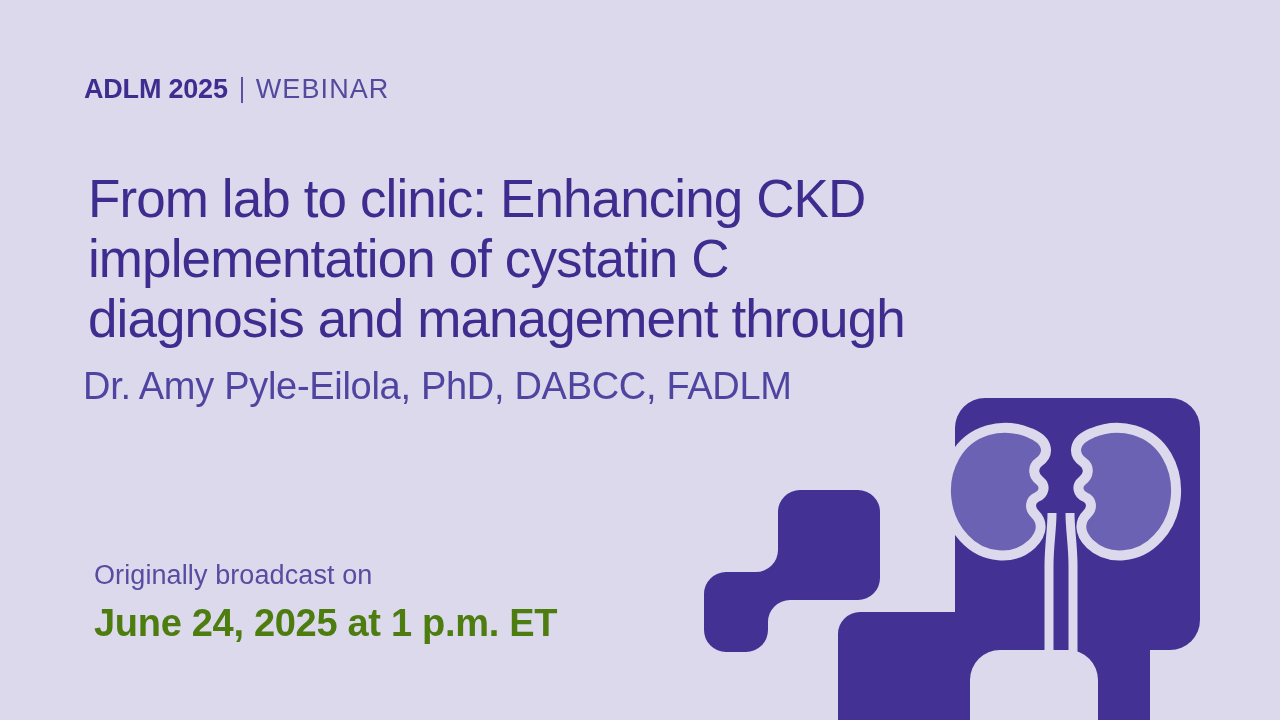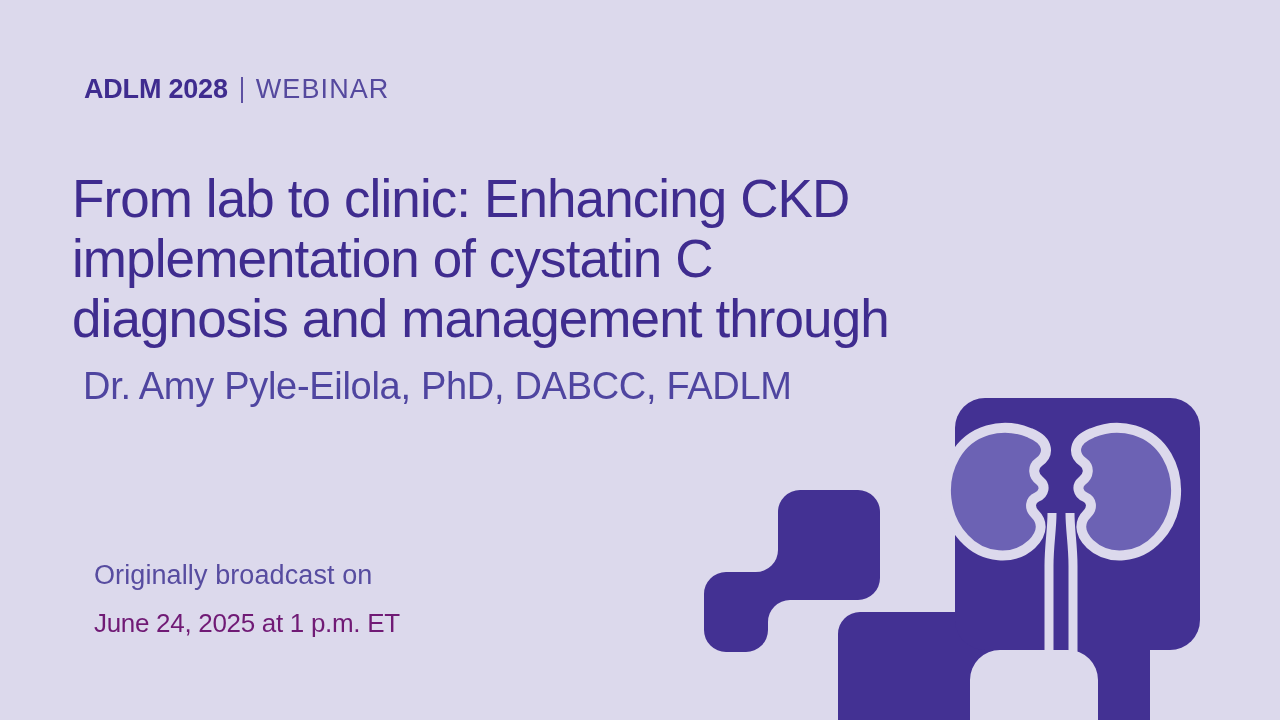--- a/index.html
+++ b/index.html
@@ -209,7 +209,7 @@
   <div id="content">
 
     <div class="eyebrow">
-      <span class="eyebrow-strong">ADLM 2028</span>
+      <span class="eyebrow-strong">ADLM 2025</span>
       <span class="eyebrow-sep"></span>
       <span class="eyebrow-light">WEBINAR</span>
     </div>

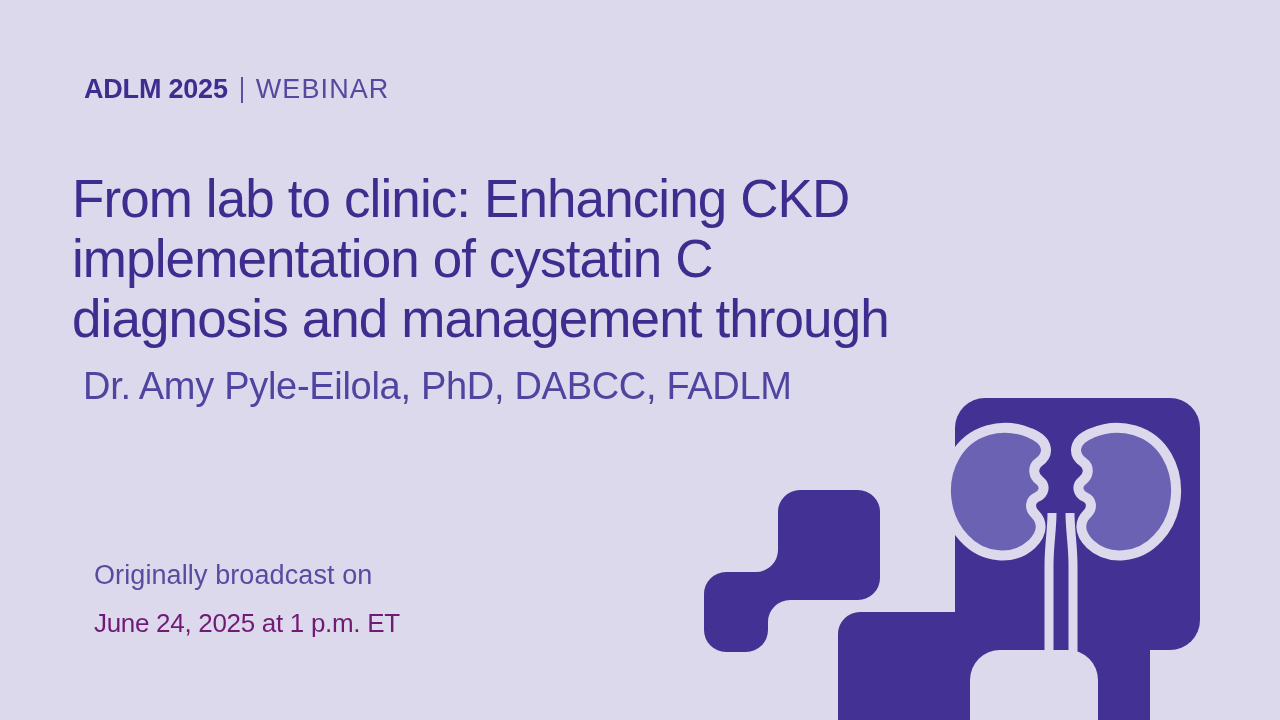--- a/index.html
+++ b/index.html
@@ -78,7 +78,7 @@
 
   .title {
     position: absolute;
-    left: 72px;
+    left: 88px;
     top: 133px;
     width: 1135px;
     font-size: 53px;

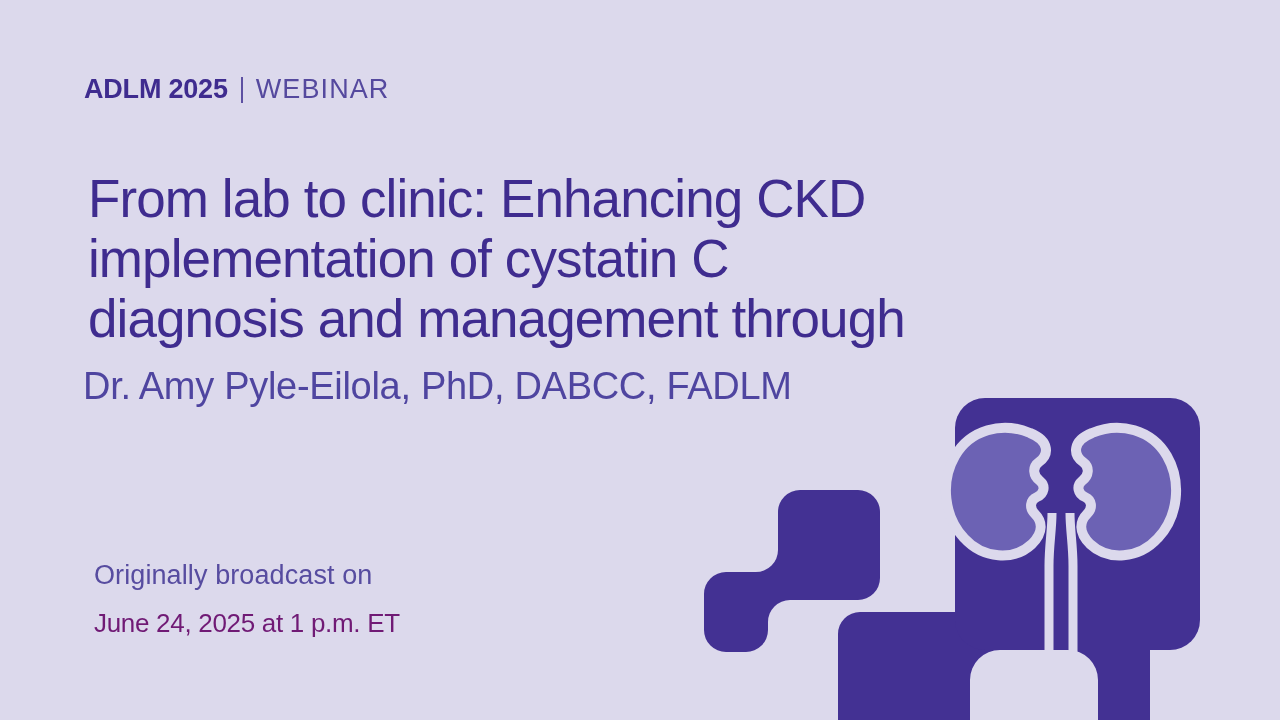--- a/index.html
+++ b/index.html
@@ -120,10 +120,10 @@
     margin-left: 11px;
   }
   .date {
-    font-size: 26px;
-    font-weight: 400;
+    font-size: 38px;
+    font-weight: 700;
     letter-spacing: -0.3px;
-    color: #701a75;
+    color: #4d7c0f;
     line-height: 50px;
     margin-top: 6px;
     white-space: nowrap;

